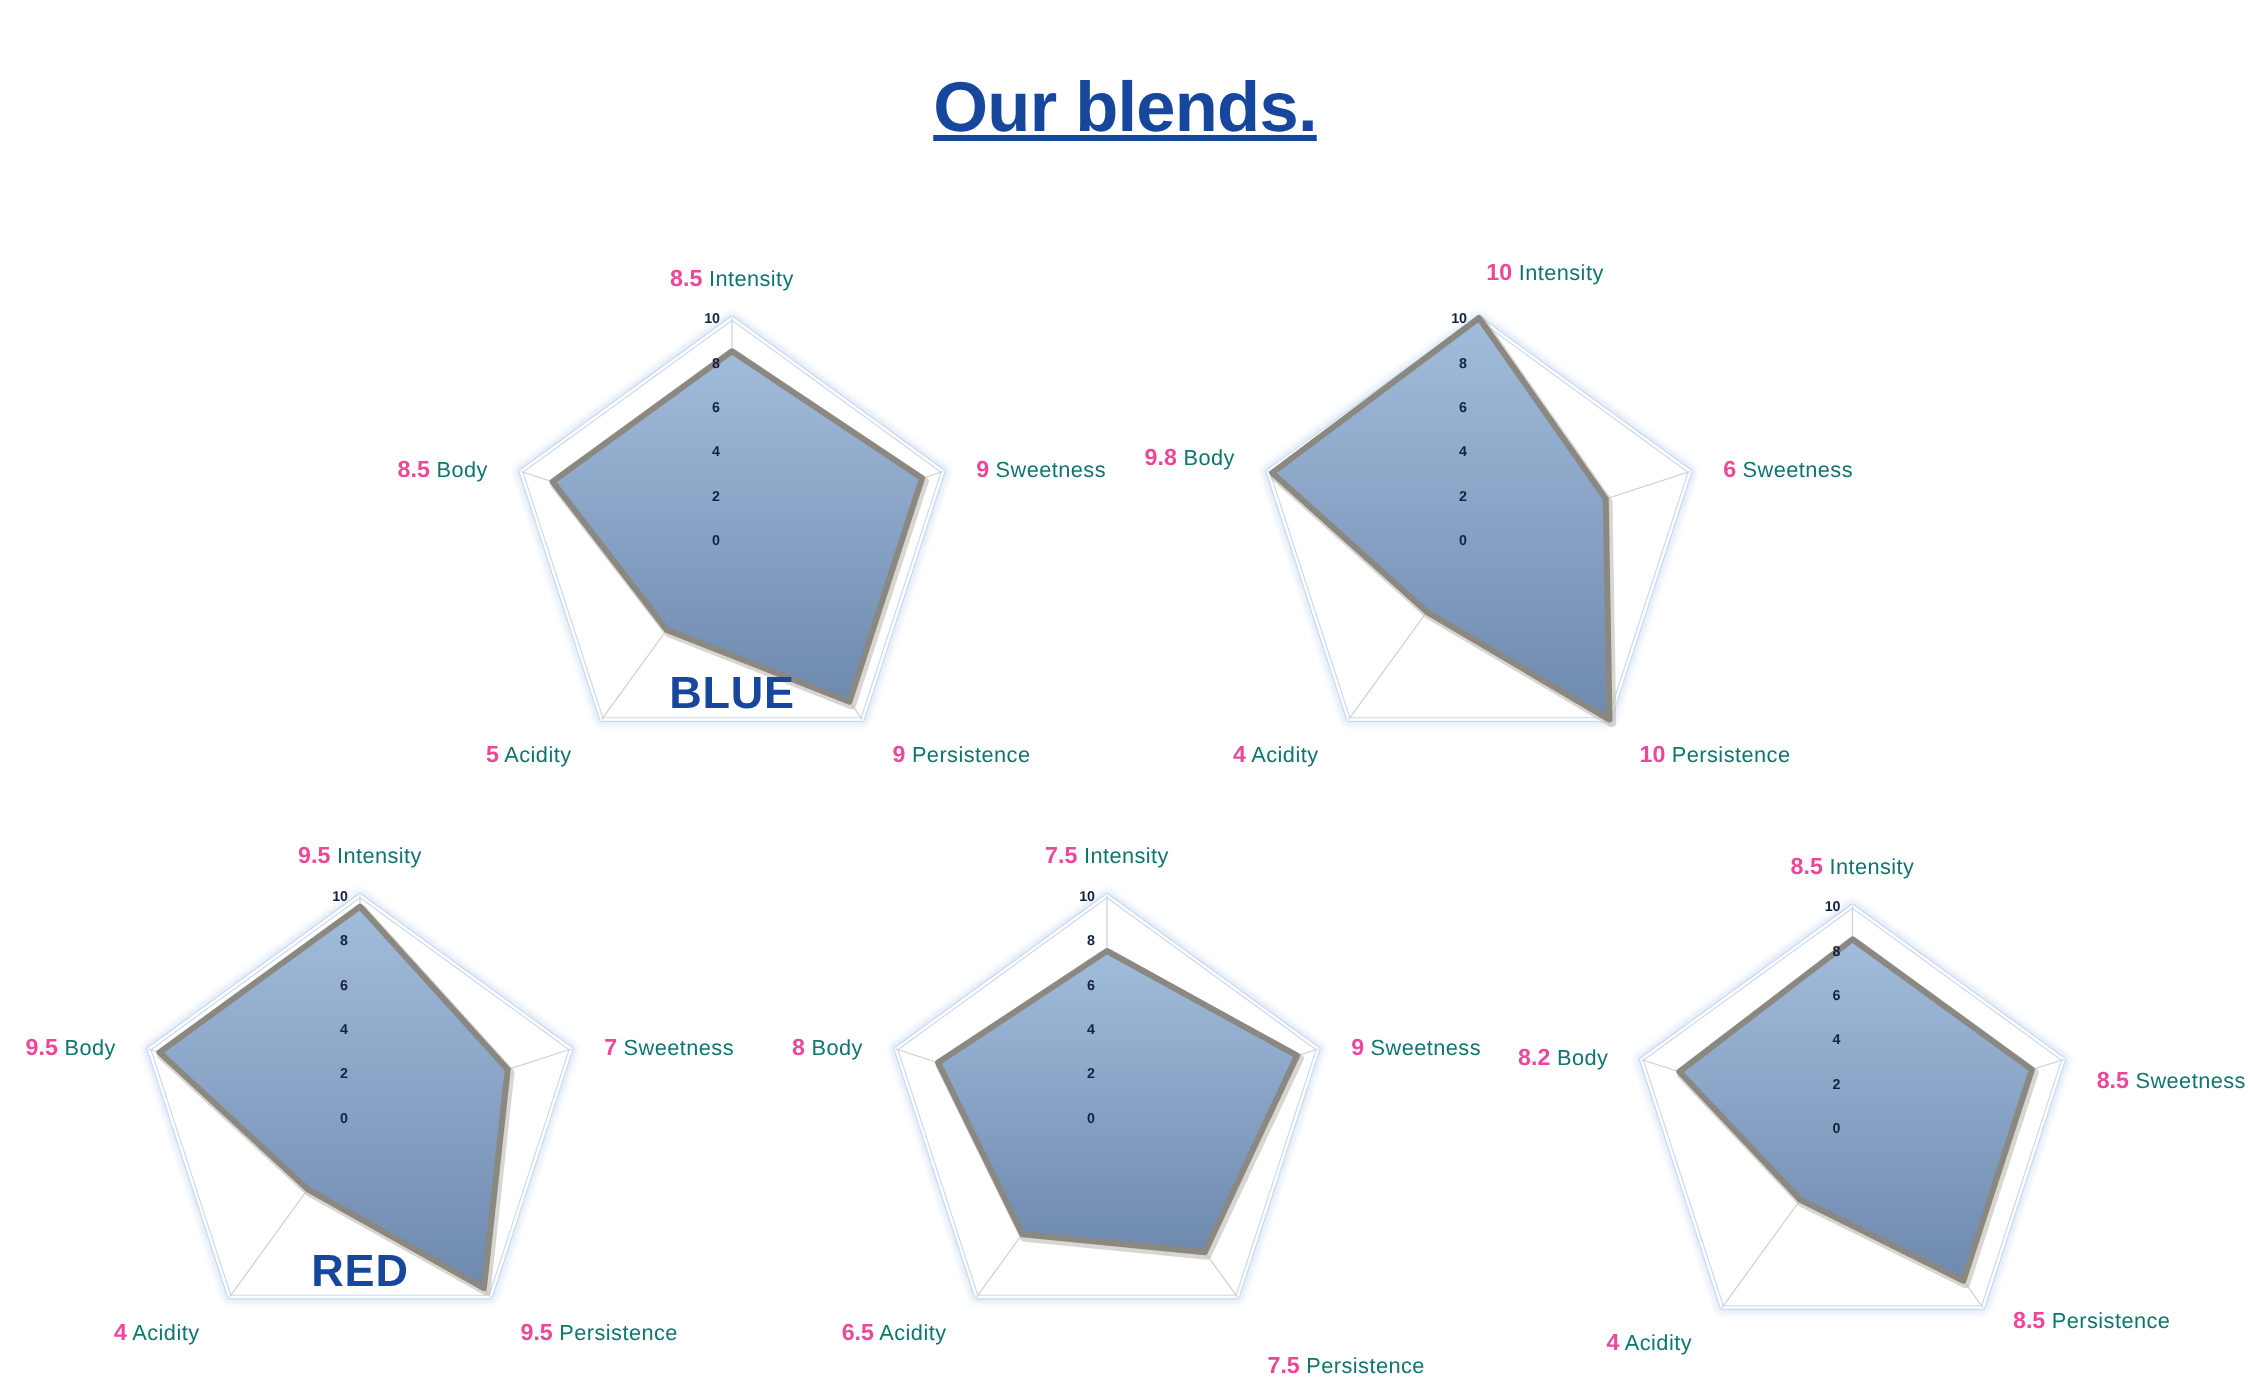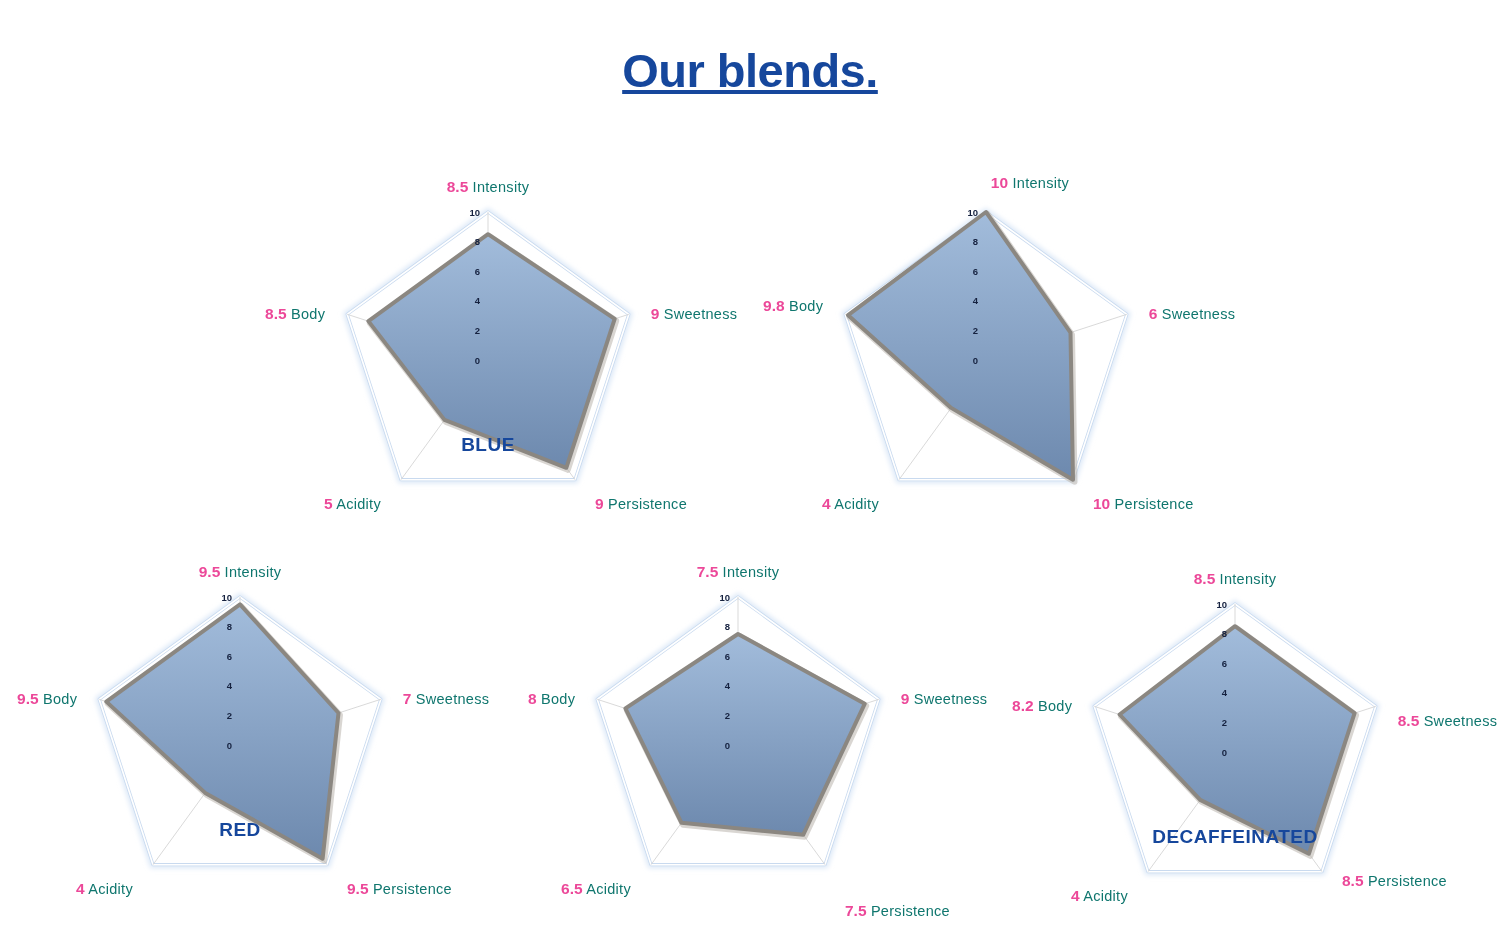--- a/index.html
+++ b/index.html
@@ -46,10 +46,11 @@
     left: 0;
     width: 500px;
     text-align: center;
-    font-size: 19px;
+    font-size: 30px;
     font-weight: bold;
     color: #16479c;
     letter-spacing: 0.5px;
+    margin-top: 12px;
   }
   .axis-label {
     position: absolute;

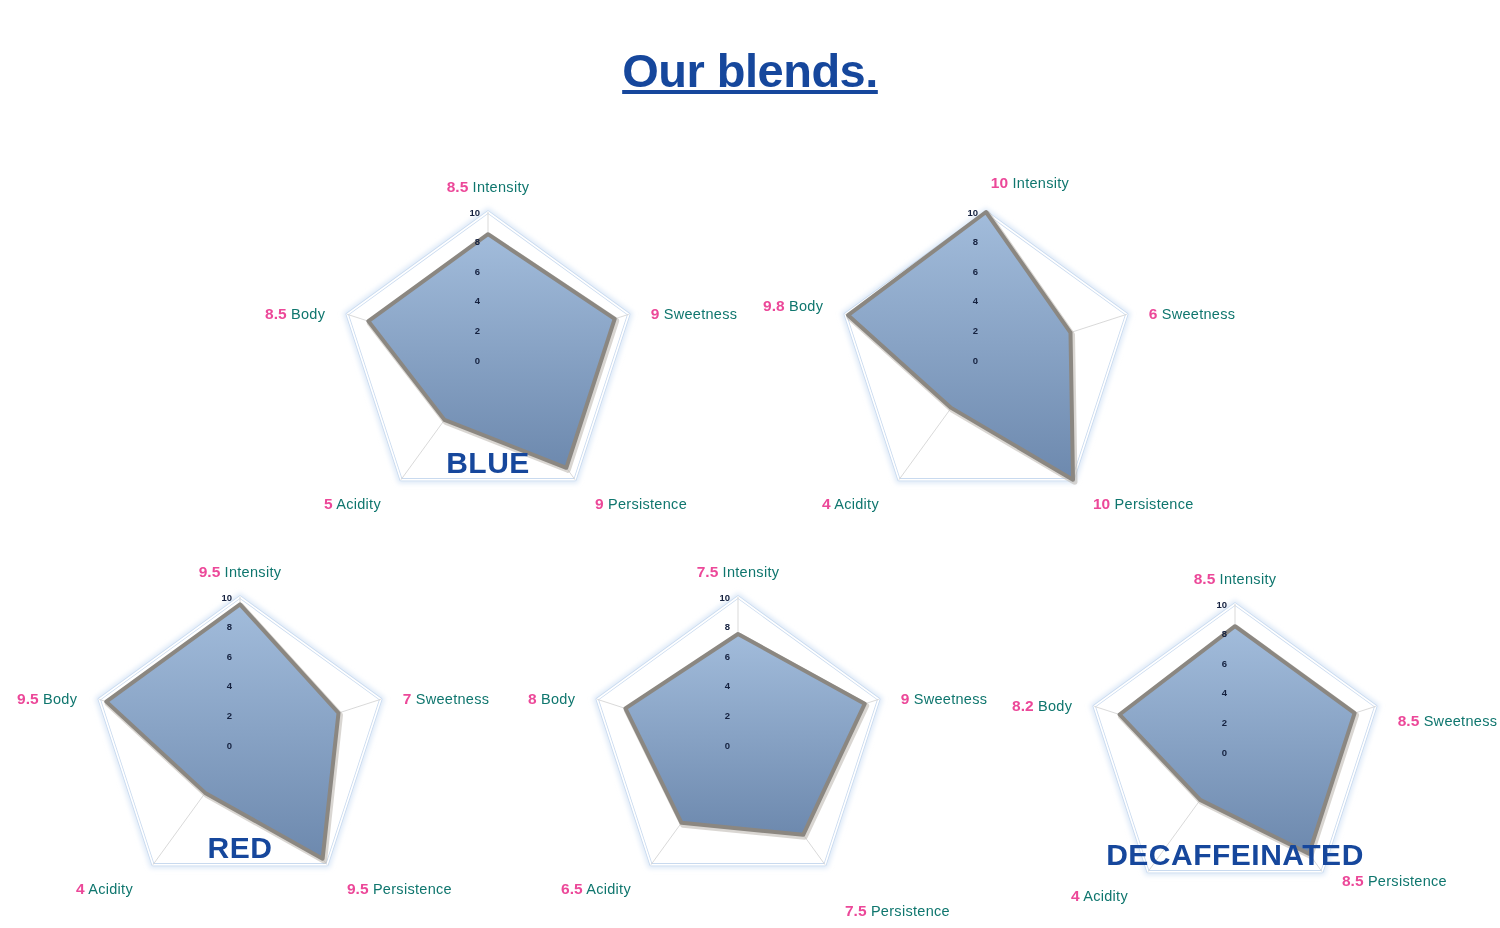--- a/index.html
+++ b/index.html
@@ -257,7 +257,6 @@
       <div class="axis-label lbl-br" style="left: 356.992px; top: 379px;"><span class="val">8.5</span><span class="nm"> Persistence</span></div>
       <div class="axis-label lbl-bl" style="left: 143.008px; top: 393.735px;"><span class="val">4</span><span class="nm"> Acidity</span></div>
       <div class="axis-label lbl-left" style="left: 87.2436px; top: 212.265px;"><span class="val">8.2</span><span class="nm"> Body</span></div>
-      <div class="blend-name" style="top: 332px;">DECAFFEINATED</div>
     </div>
   </div>
 

